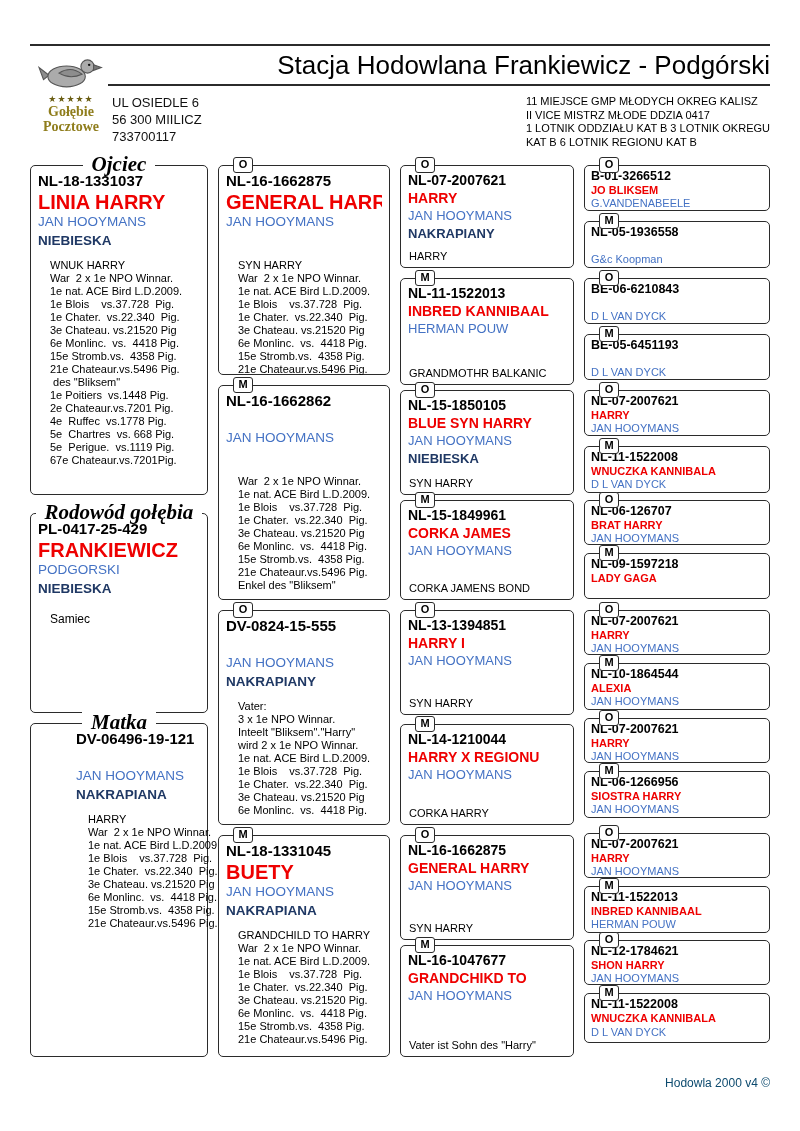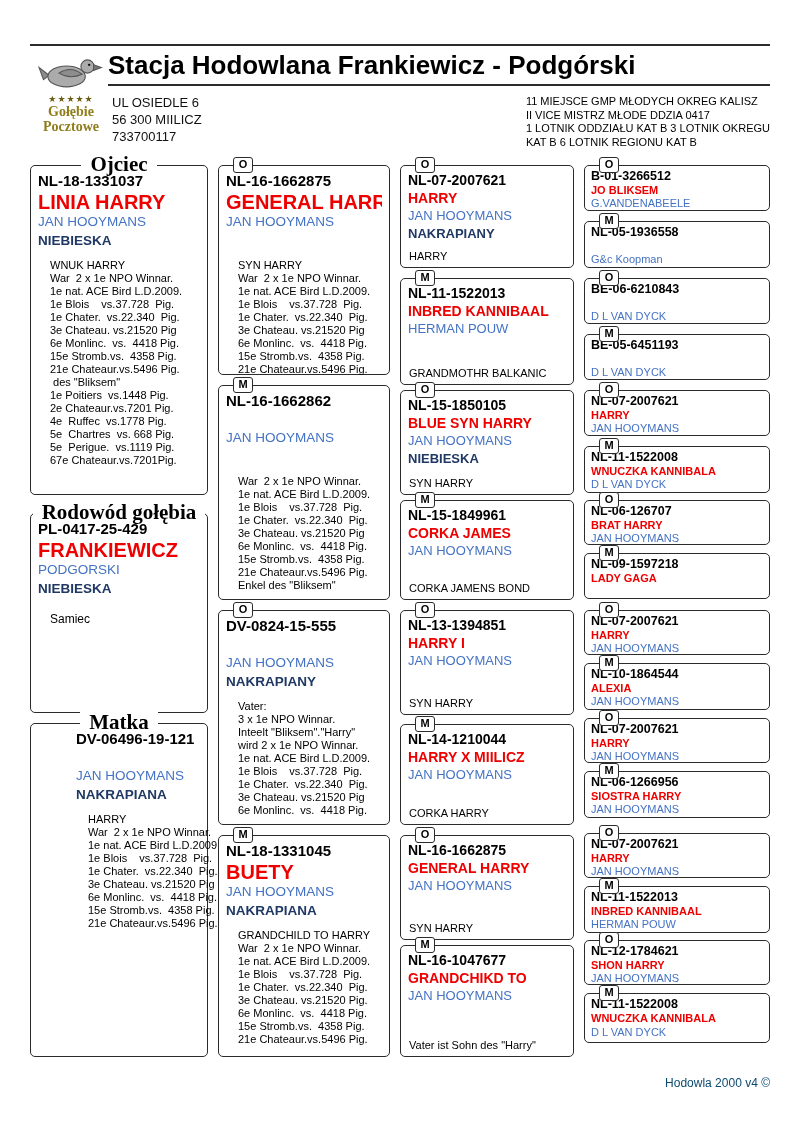--- a/index.html
+++ b/index.html
@@ -15,7 +15,7 @@
   .logo .word { color:#8f7d1c; font-weight:bold; font-size:14px; line-height:15px; font-family:"Liberation Serif", serif; }
 
   .titleblock { position:absolute; left:108px; right:30px; top:50px; }
-  .title { font-size:26px; font-weight:bold; text-align:left; white-space:nowrap; }
+  .title { font-size:26px; font-weight:normal; text-align:right; white-space:nowrap; }
   .titleline { border-bottom:2px solid #2b2b2b; margin-top:3px; }
 
   .address { position:absolute; left:112px; top:94px; font-size:13px; line-height:17px; color:#111; }

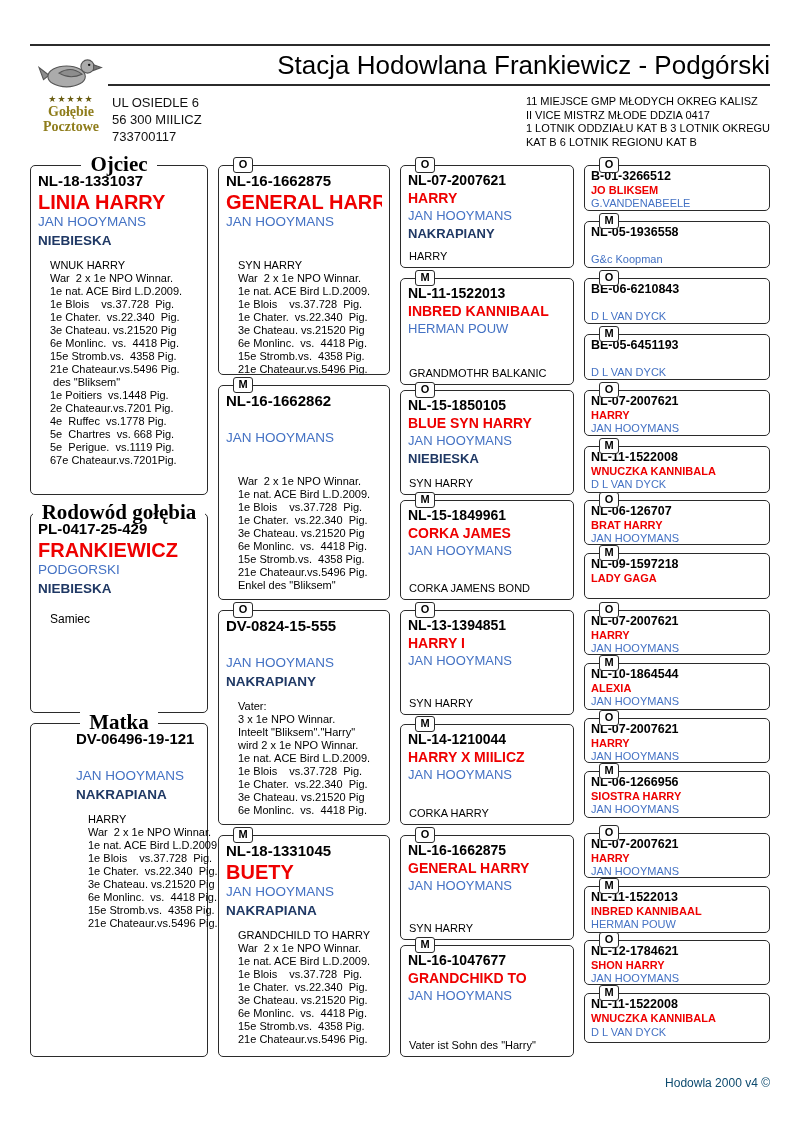--- a/index.html
+++ b/index.html
@@ -25,7 +25,7 @@
   .sex-tab { position:absolute; top:-9px; left:14px; width:20px; height:16px; border:1.5px solid #2b2b2b;
              border-radius:3px; background:#fff; font-size:11px; font-weight:bold; text-align:center; line-height:13px; }
   .section-tab { position:absolute; top:-14px; left:0; right:0; text-align:center; }
-  .section-tab span { background:#fff; padding:0 9px; font-family:"Liberation Serif", serif; font-weight:bold; font-size:21px; }
+  .section-tab span { background:#fff; padding:0 9px; font-family:"Liberation Serif", serif; font-weight:bold; font-size:21px;font-style:italic; }
 
   .pline { white-space:pre; overflow:hidden; }
   .ring   { font-size:15px; font-weight:bold; color:#000; min-height:19px; }

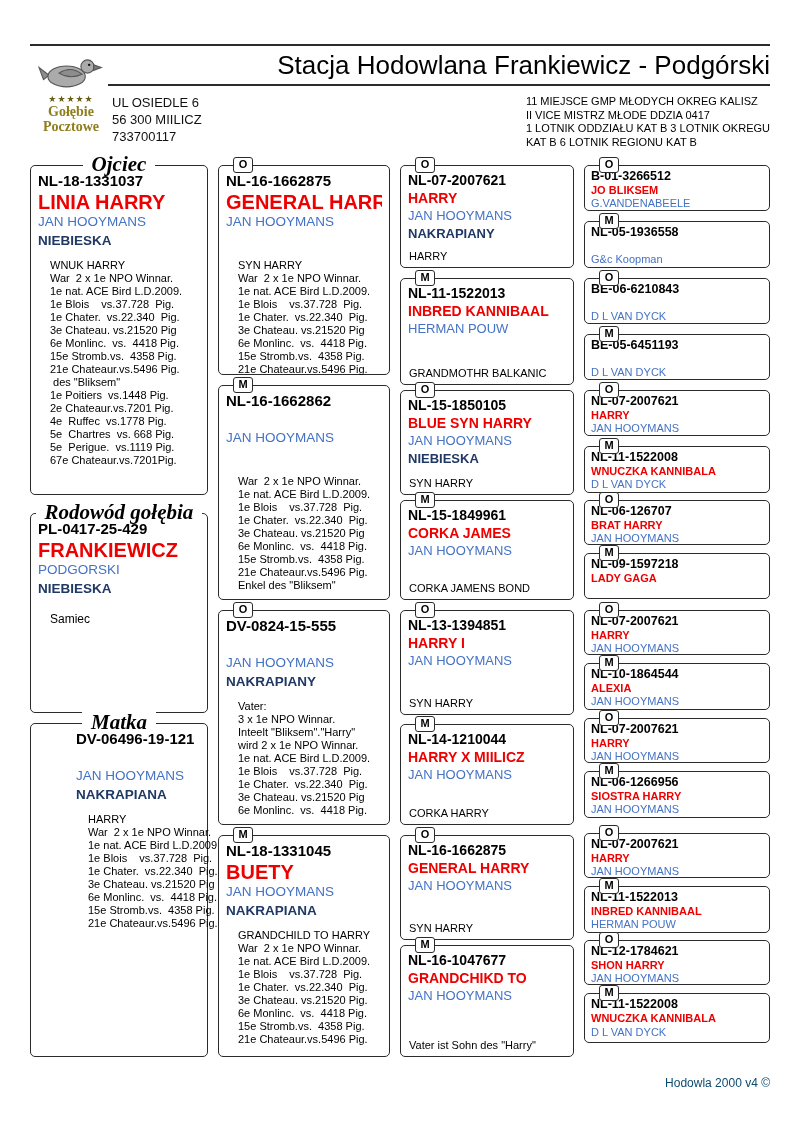--- a/index.html
+++ b/index.html
@@ -243,7 +243,7 @@
     <div class="pbox gen3" style="left: 400px; width: 174px; top: 724px; height: 101px;">
       <div class="sex-tab">M</div>
       <div class="pline ring">NL-14-1210044</div>
-      <div class="pline bname">HARRY X MIILICZ</div>
+      <div class="pline bname">HARRY X REGIONU</div>
       <div class="pline owner">JAN HOOYMANS</div>
       <div class="pline pcolor"></div>
       <div class="note">CORKA HARRY</div>

